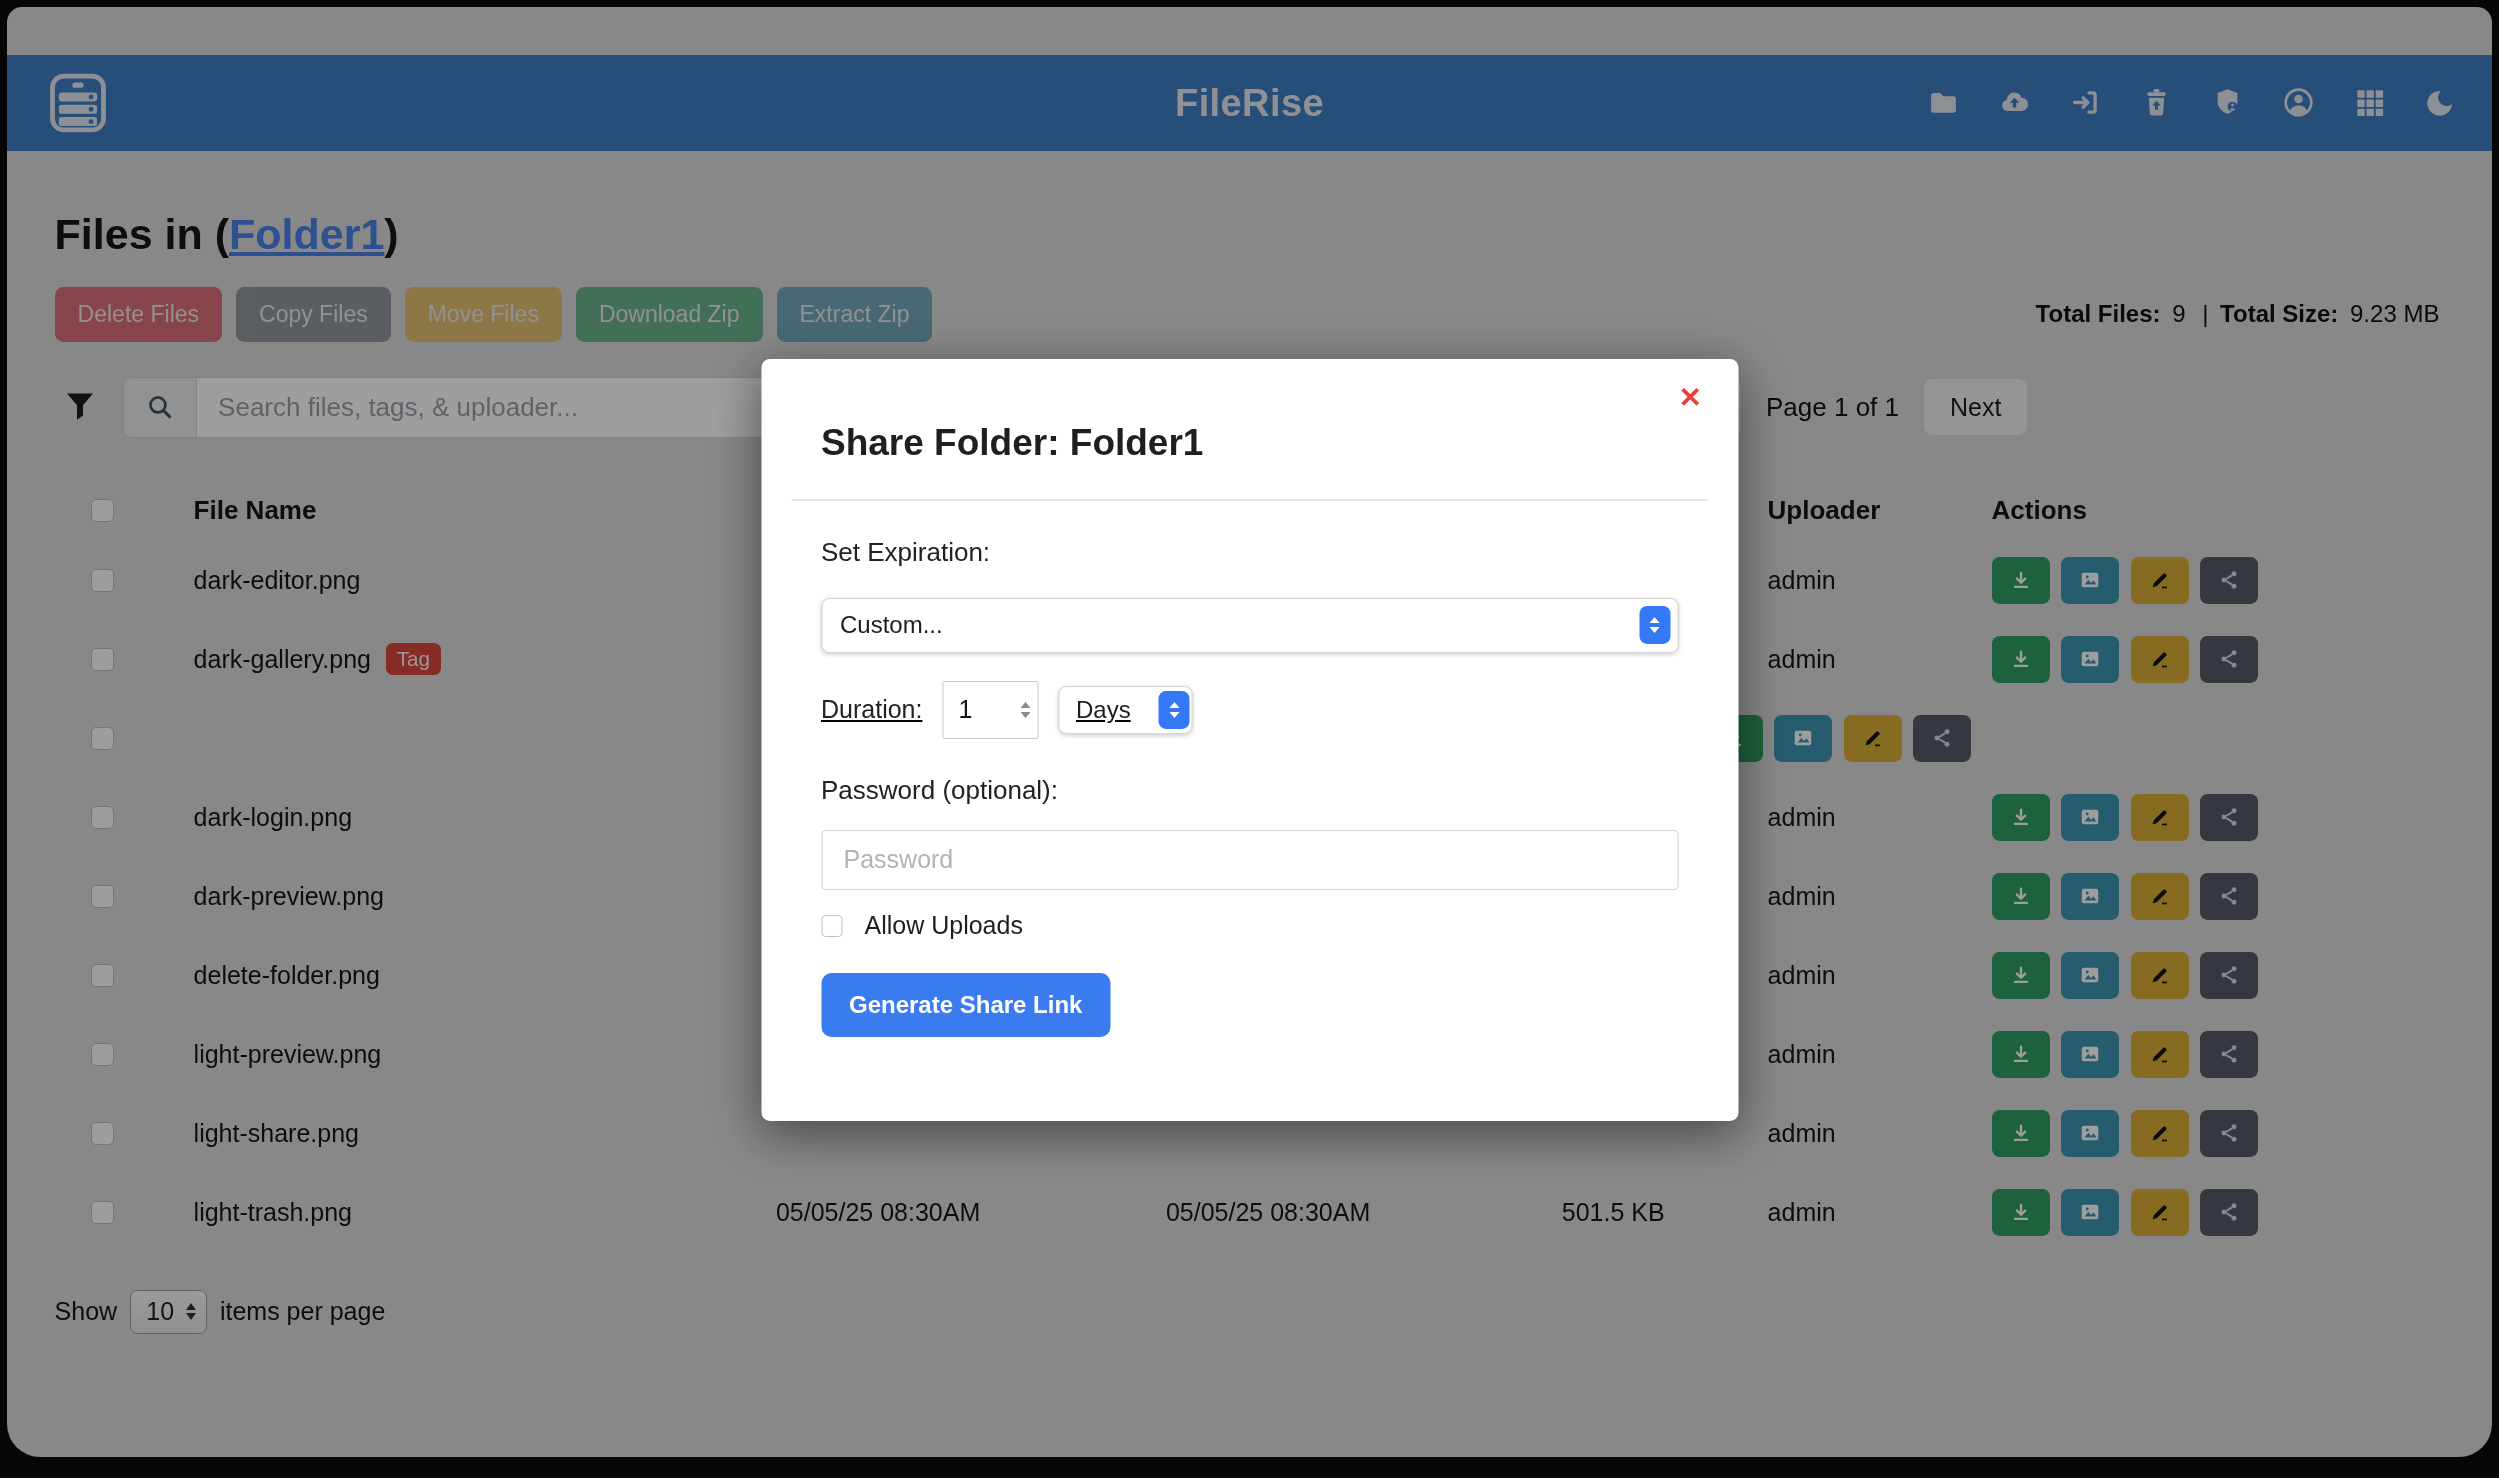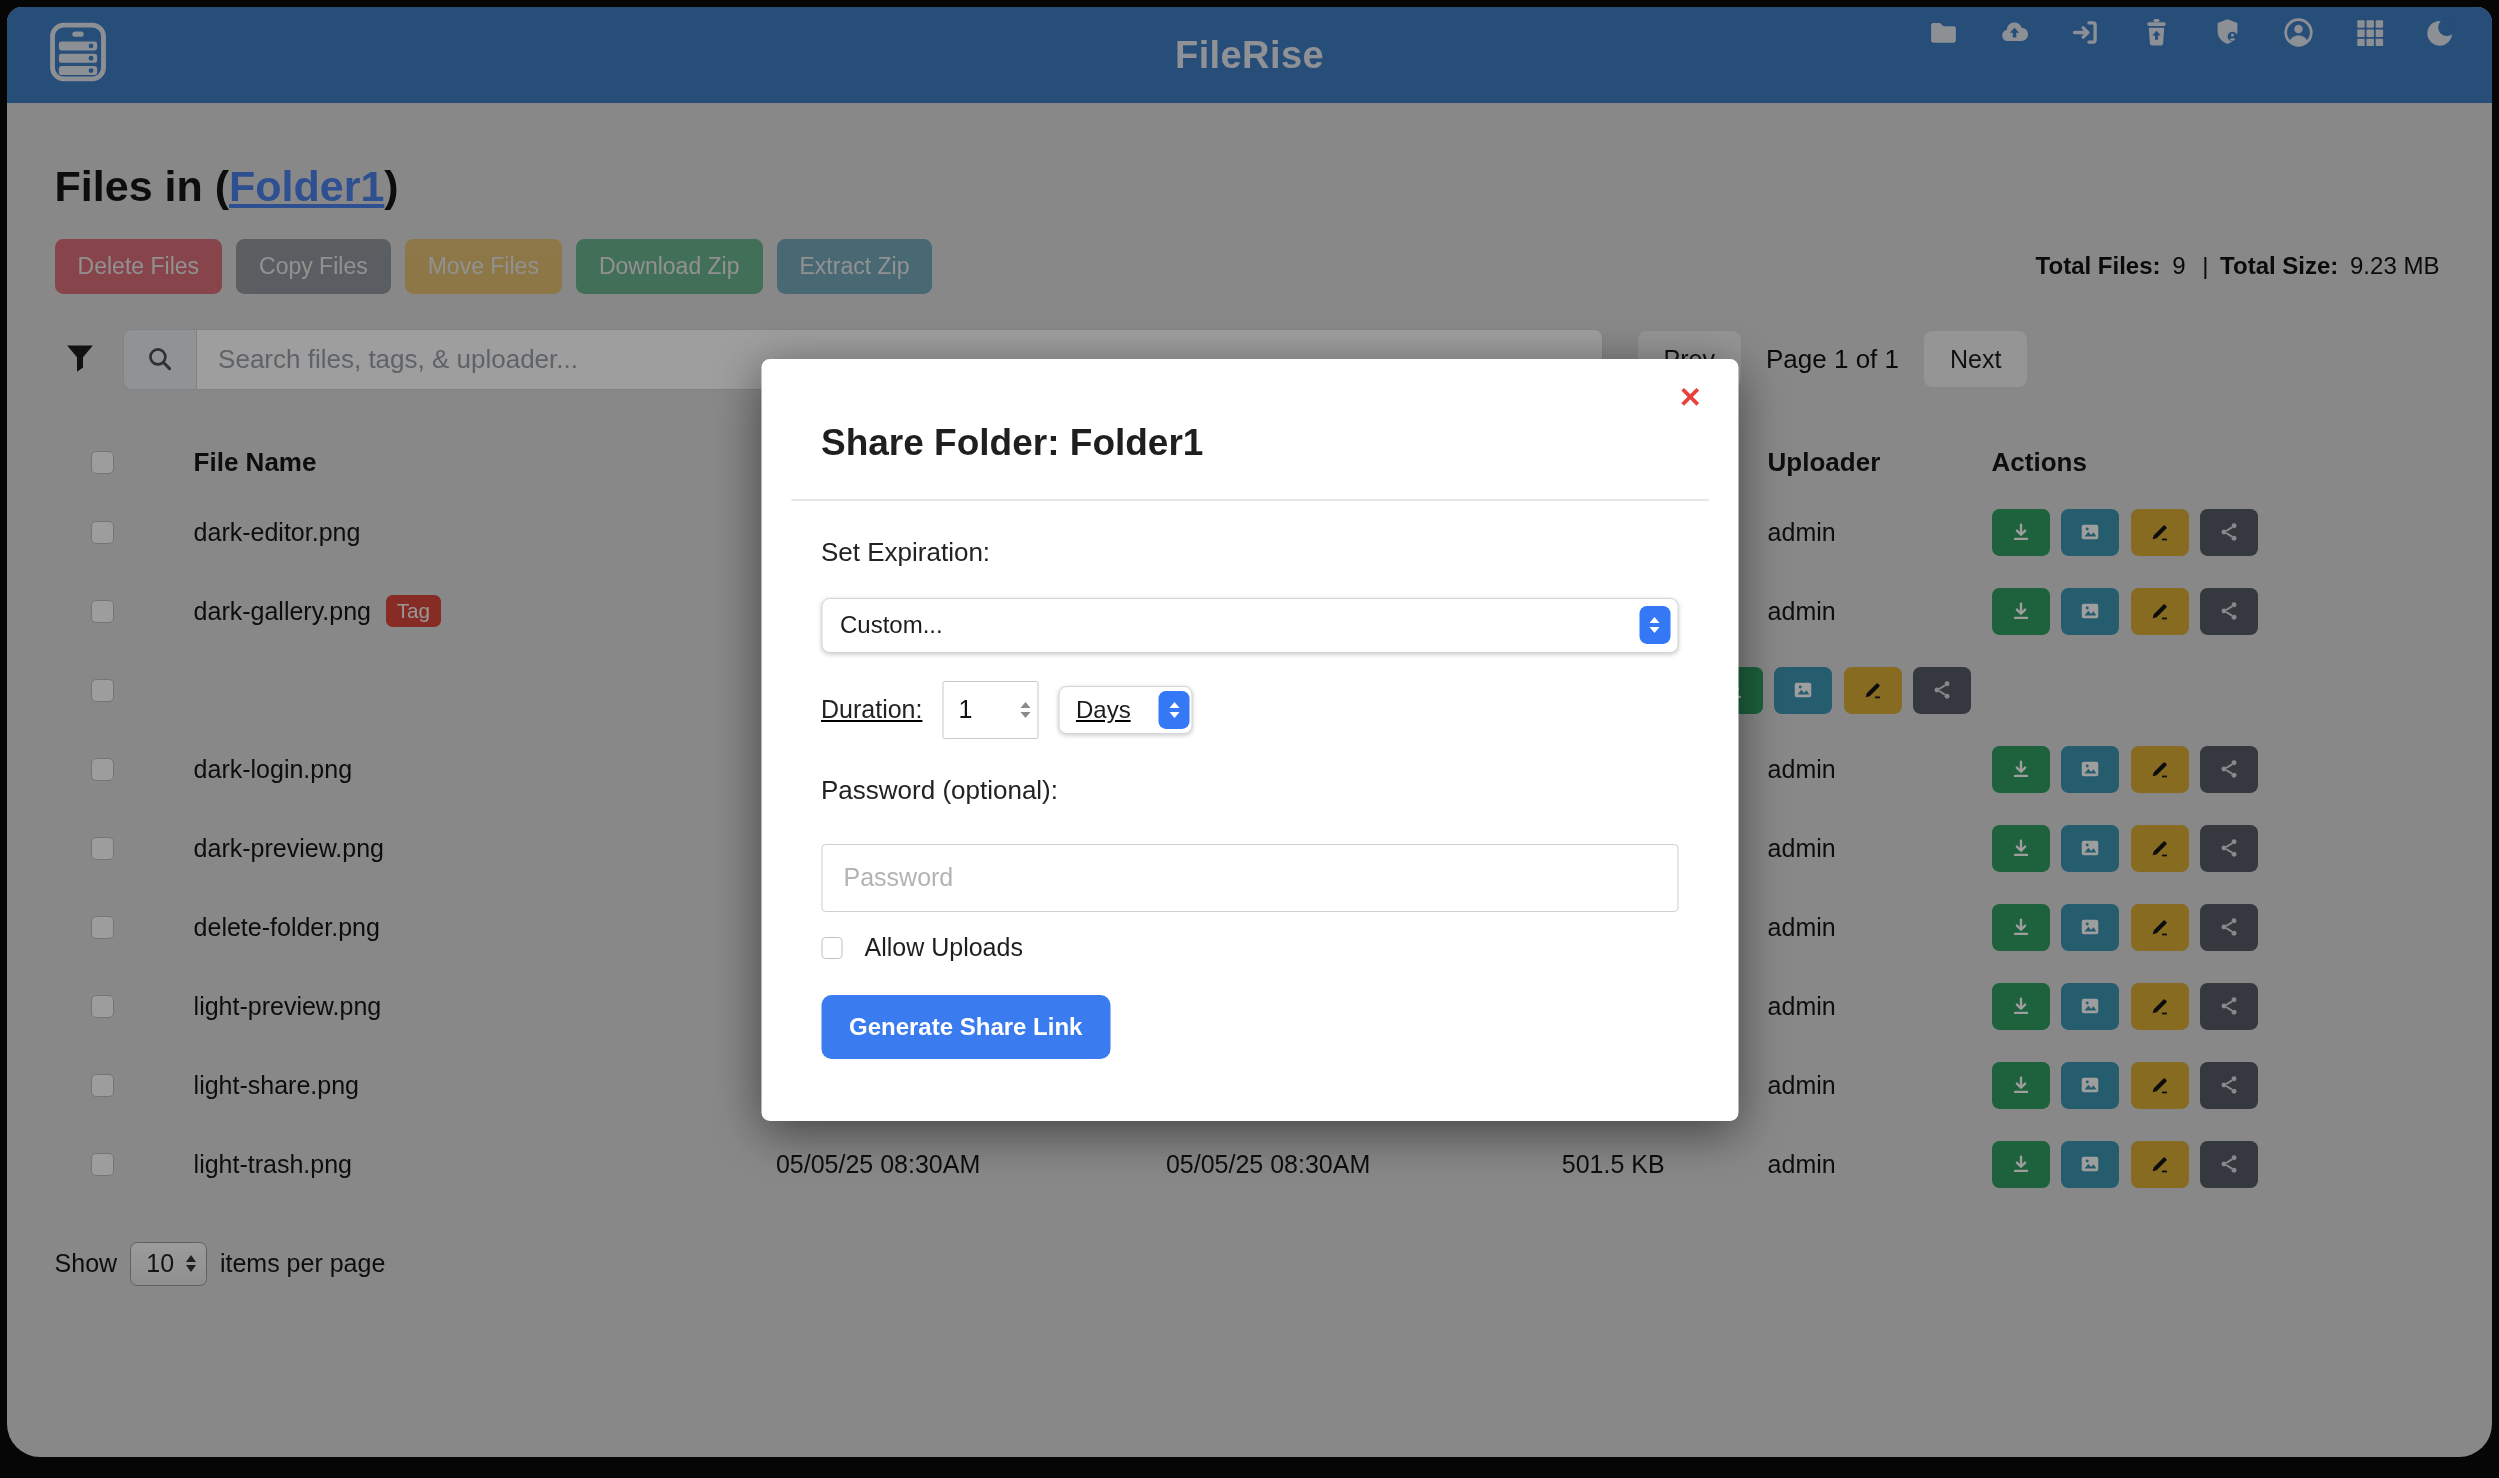--- a/index.html
+++ b/index.html
@@ -28,10 +28,11 @@
     height: 96px;
     background: var(--nav);
     display: flex;
-    align-items: flex-start;
+    align-items: center;
     padding: 9px 35px;
     position: relative;
     flex: 0 0 auto;
+    margin-top: 48px;
   }
   .logo-btn { width: 73px; height: 73px; display: flex; align-items: center; justify-content: center; cursor: pointer; }
   .nav-title {

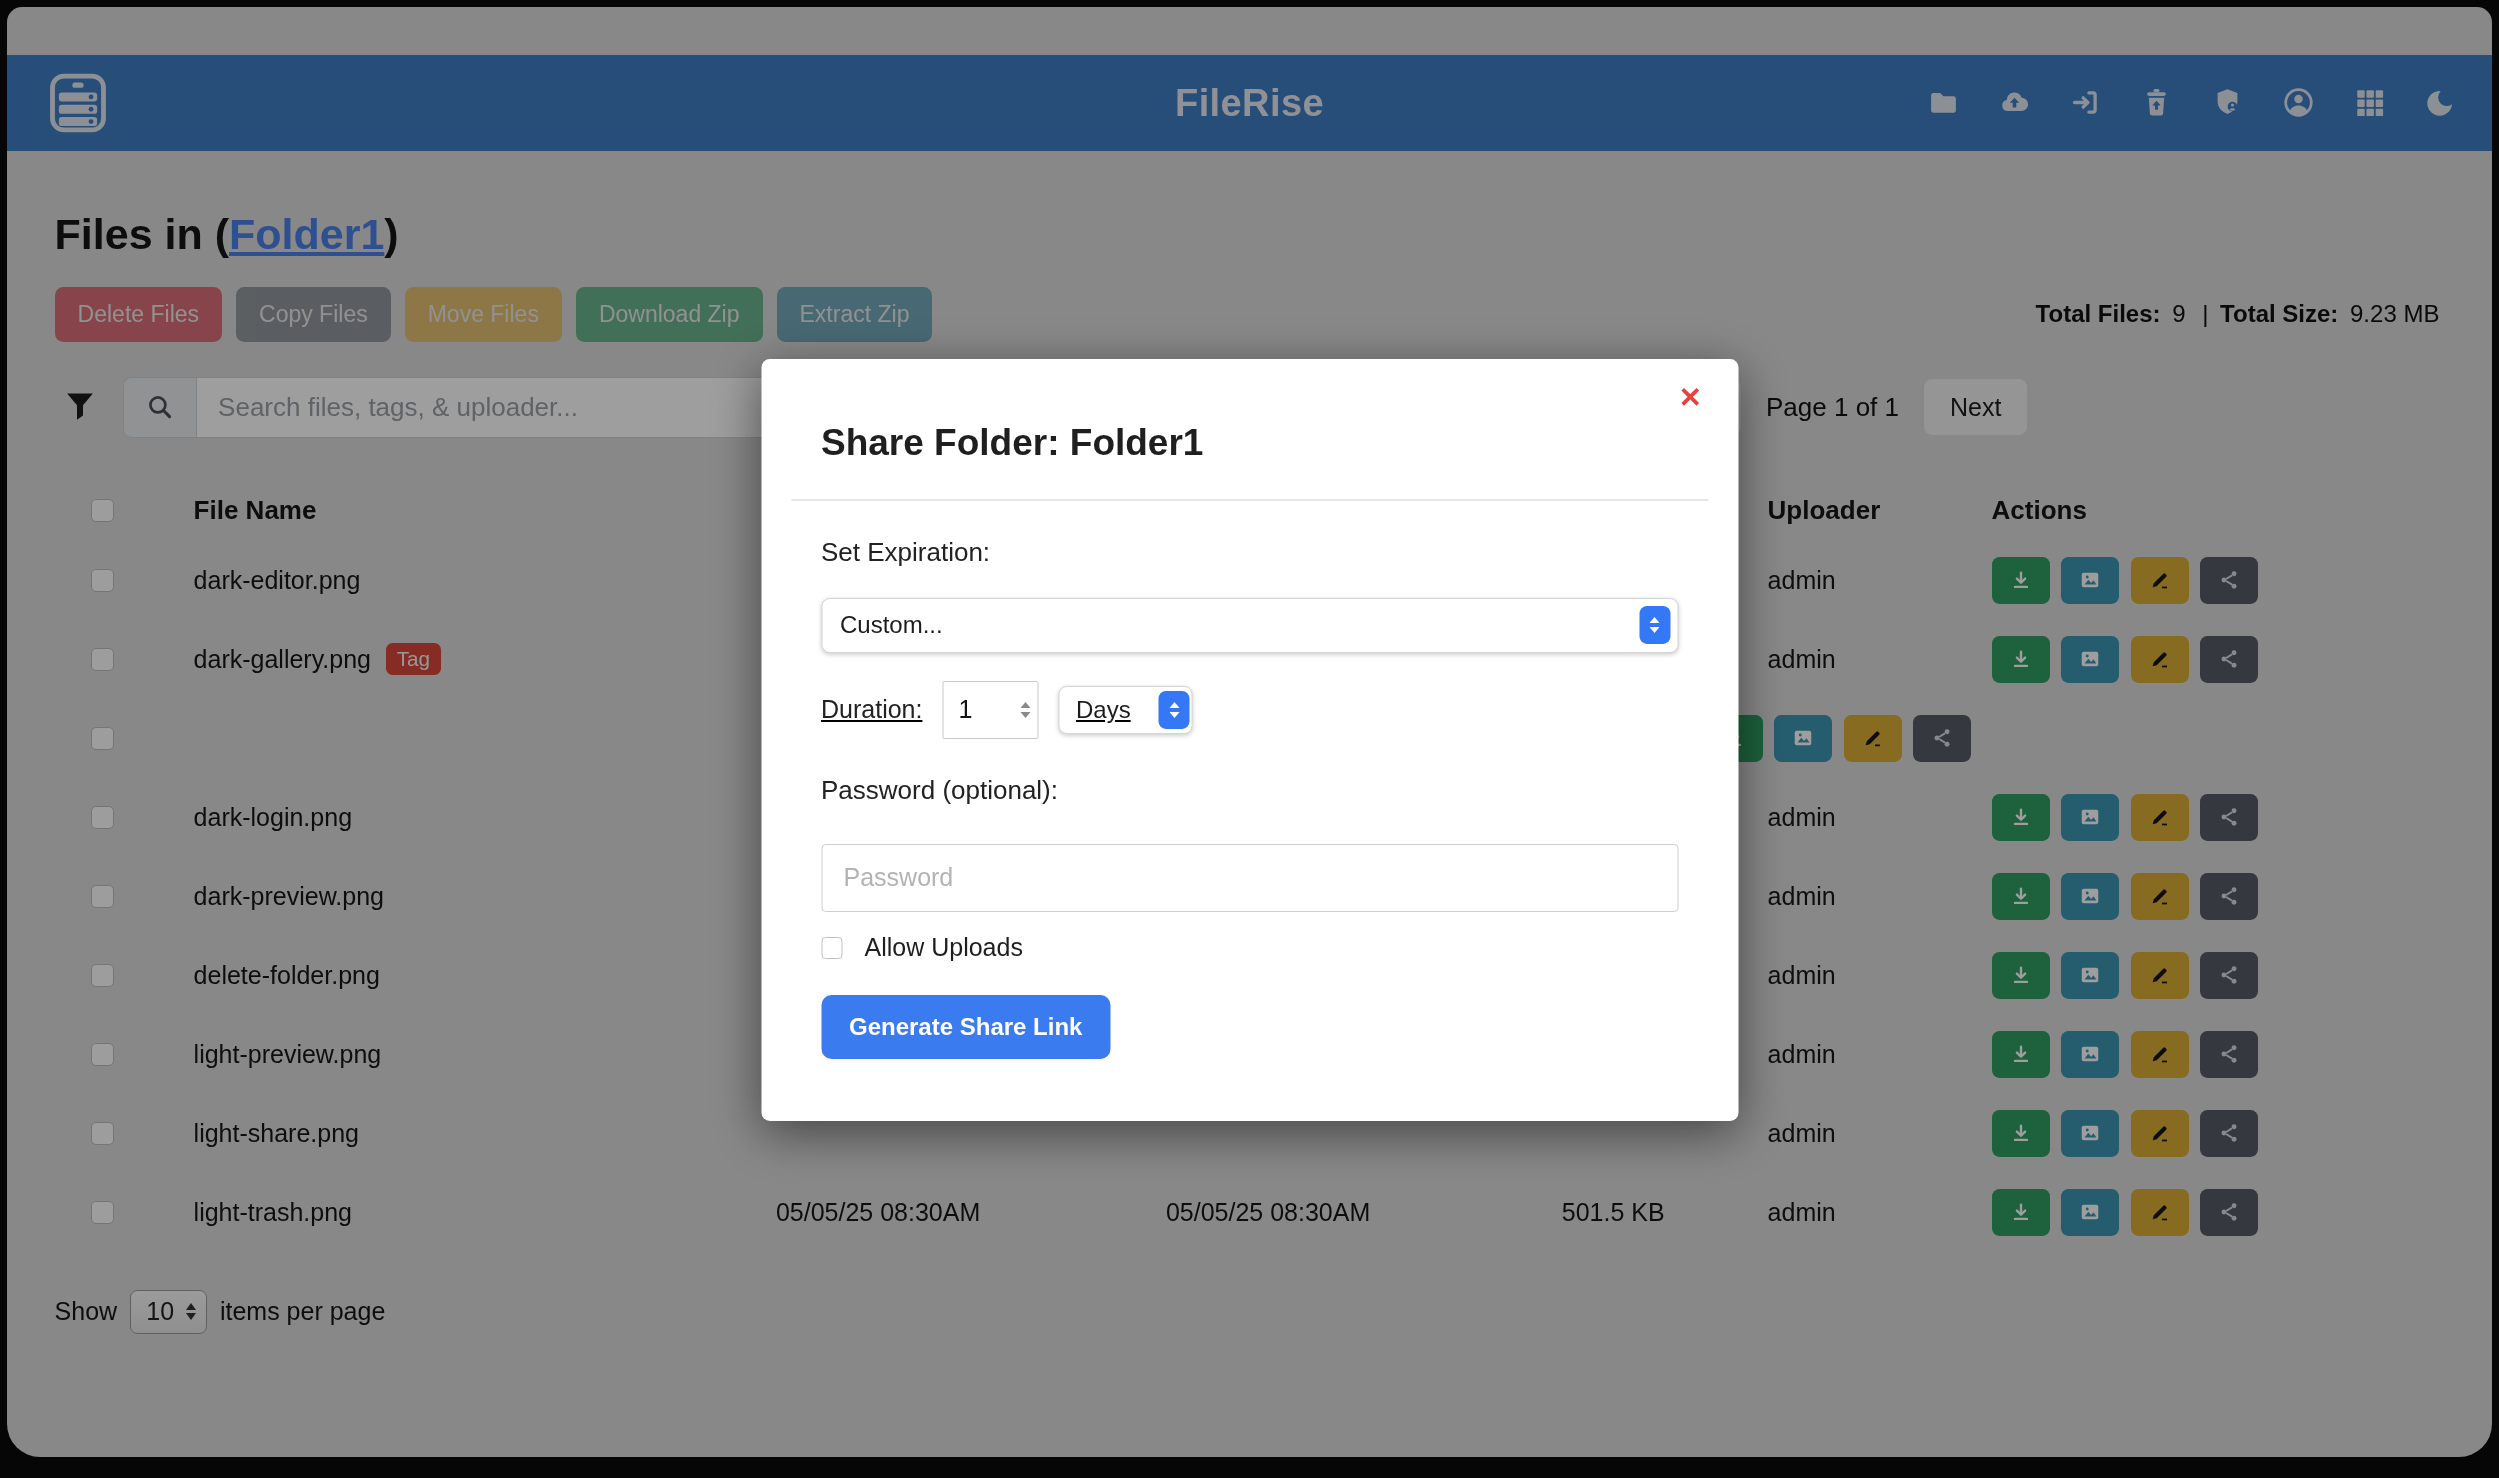--- a/index.html
+++ b/index.html
@@ -174,7 +174,7 @@
   .warning-row svg { width: 28px; height: 26.5px; flex: 0 0 auto; }
   .warning-text { font-size: 23.6px; color: #a33a38; }
   .pwd-input {
-    margin-top: 38px; width: 100%; height: 68px; border: 0.8px solid #cfcfcf; border-radius: 4.1px;
+    margin-top: 24px; width: 100%; height: 60px; border: 0.8px solid #cfcfcf; border-radius: 4.1px;
     font-size: 25px; font-family: inherit; padding: 0 21.5px; color: #333; outline: none; background: #fff;
   }
   .pwd-input::placeholder { color: #b3b3b3; }

